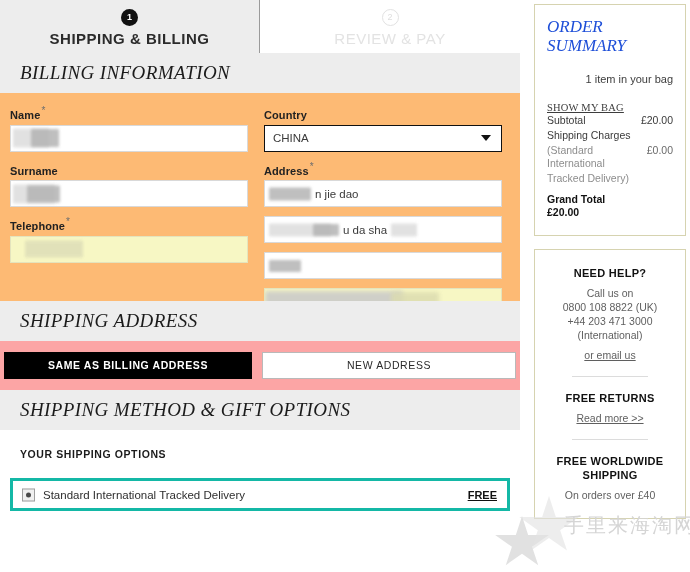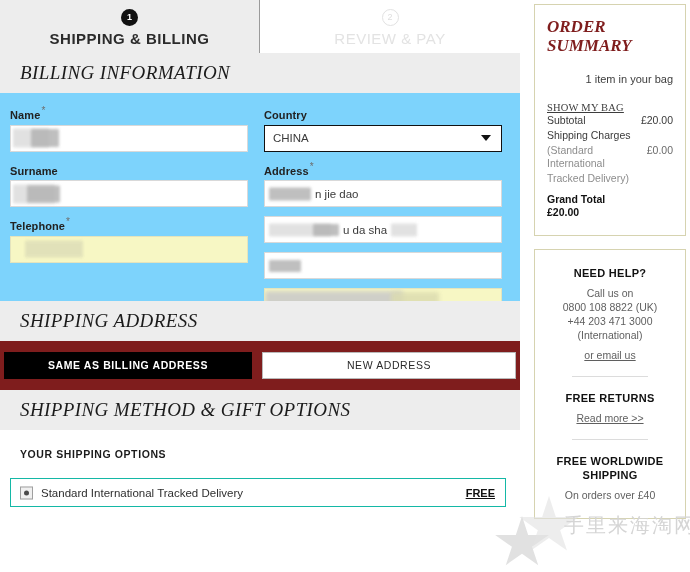--- a/index.html
+++ b/index.html
@@ -299,10 +299,10 @@
   #order-summary-title {
     font-family: "Liberation Serif", serif;
     font-style: italic;
-    font-weight: bold;
+    font-weight: normal;
     font-size: 17px;
     line-height: 19px;
-    color: #7f1d1d;
+    color: #1d4ed8;
     margin-bottom: 18px;
   }
   #bag-count {

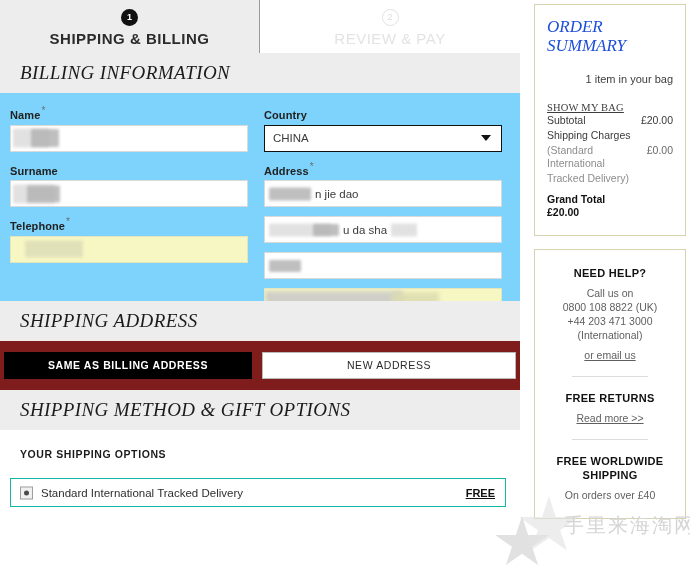--- a/index.html
+++ b/index.html
@@ -120,7 +120,7 @@
   #billing-form {
     position: relative;
     height: 208px;
-    background: #7dd3fc;
+    background: #fdba74;
   }
   .form-col-left  { position: absolute; left: 10px;  top: 12px; width: 238px; }
   .form-col-right { position: absolute; left: 264px; top: 12px; width: 238px; }

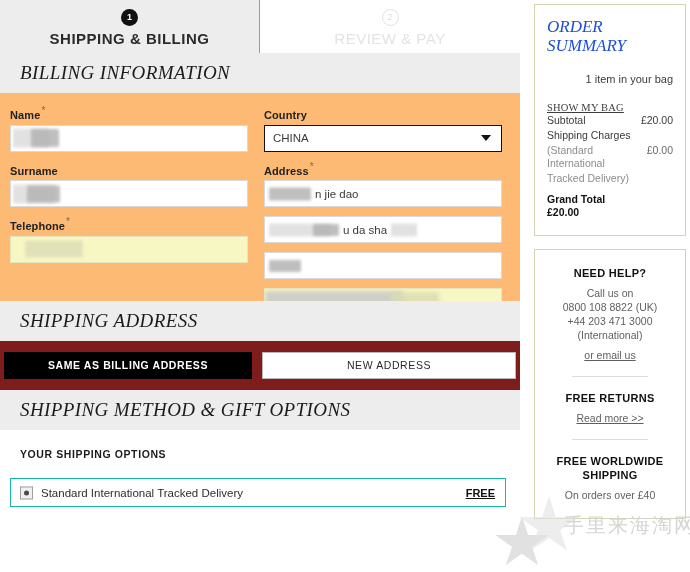--- a/index.html
+++ b/index.html
@@ -188,7 +188,7 @@
   #shipping-address-buttons {
     position: relative;
     height: 49px;
-    background: #7f1d1d;
+    background: #fca5a5;
   }
   .addr-btn {
     position: absolute;

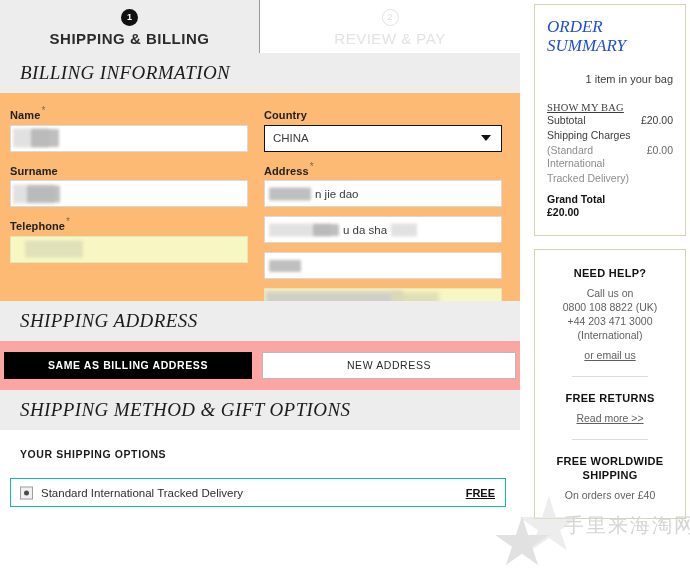--- a/index.html
+++ b/index.html
@@ -238,7 +238,7 @@
     top: 48px;
     width: 494px;
     height: 27px;
-    border: 1px solid #14b8a6;
+    border: 3px solid #14b8a6;
     background: #ffffff;
   }
   .radio-outer {

